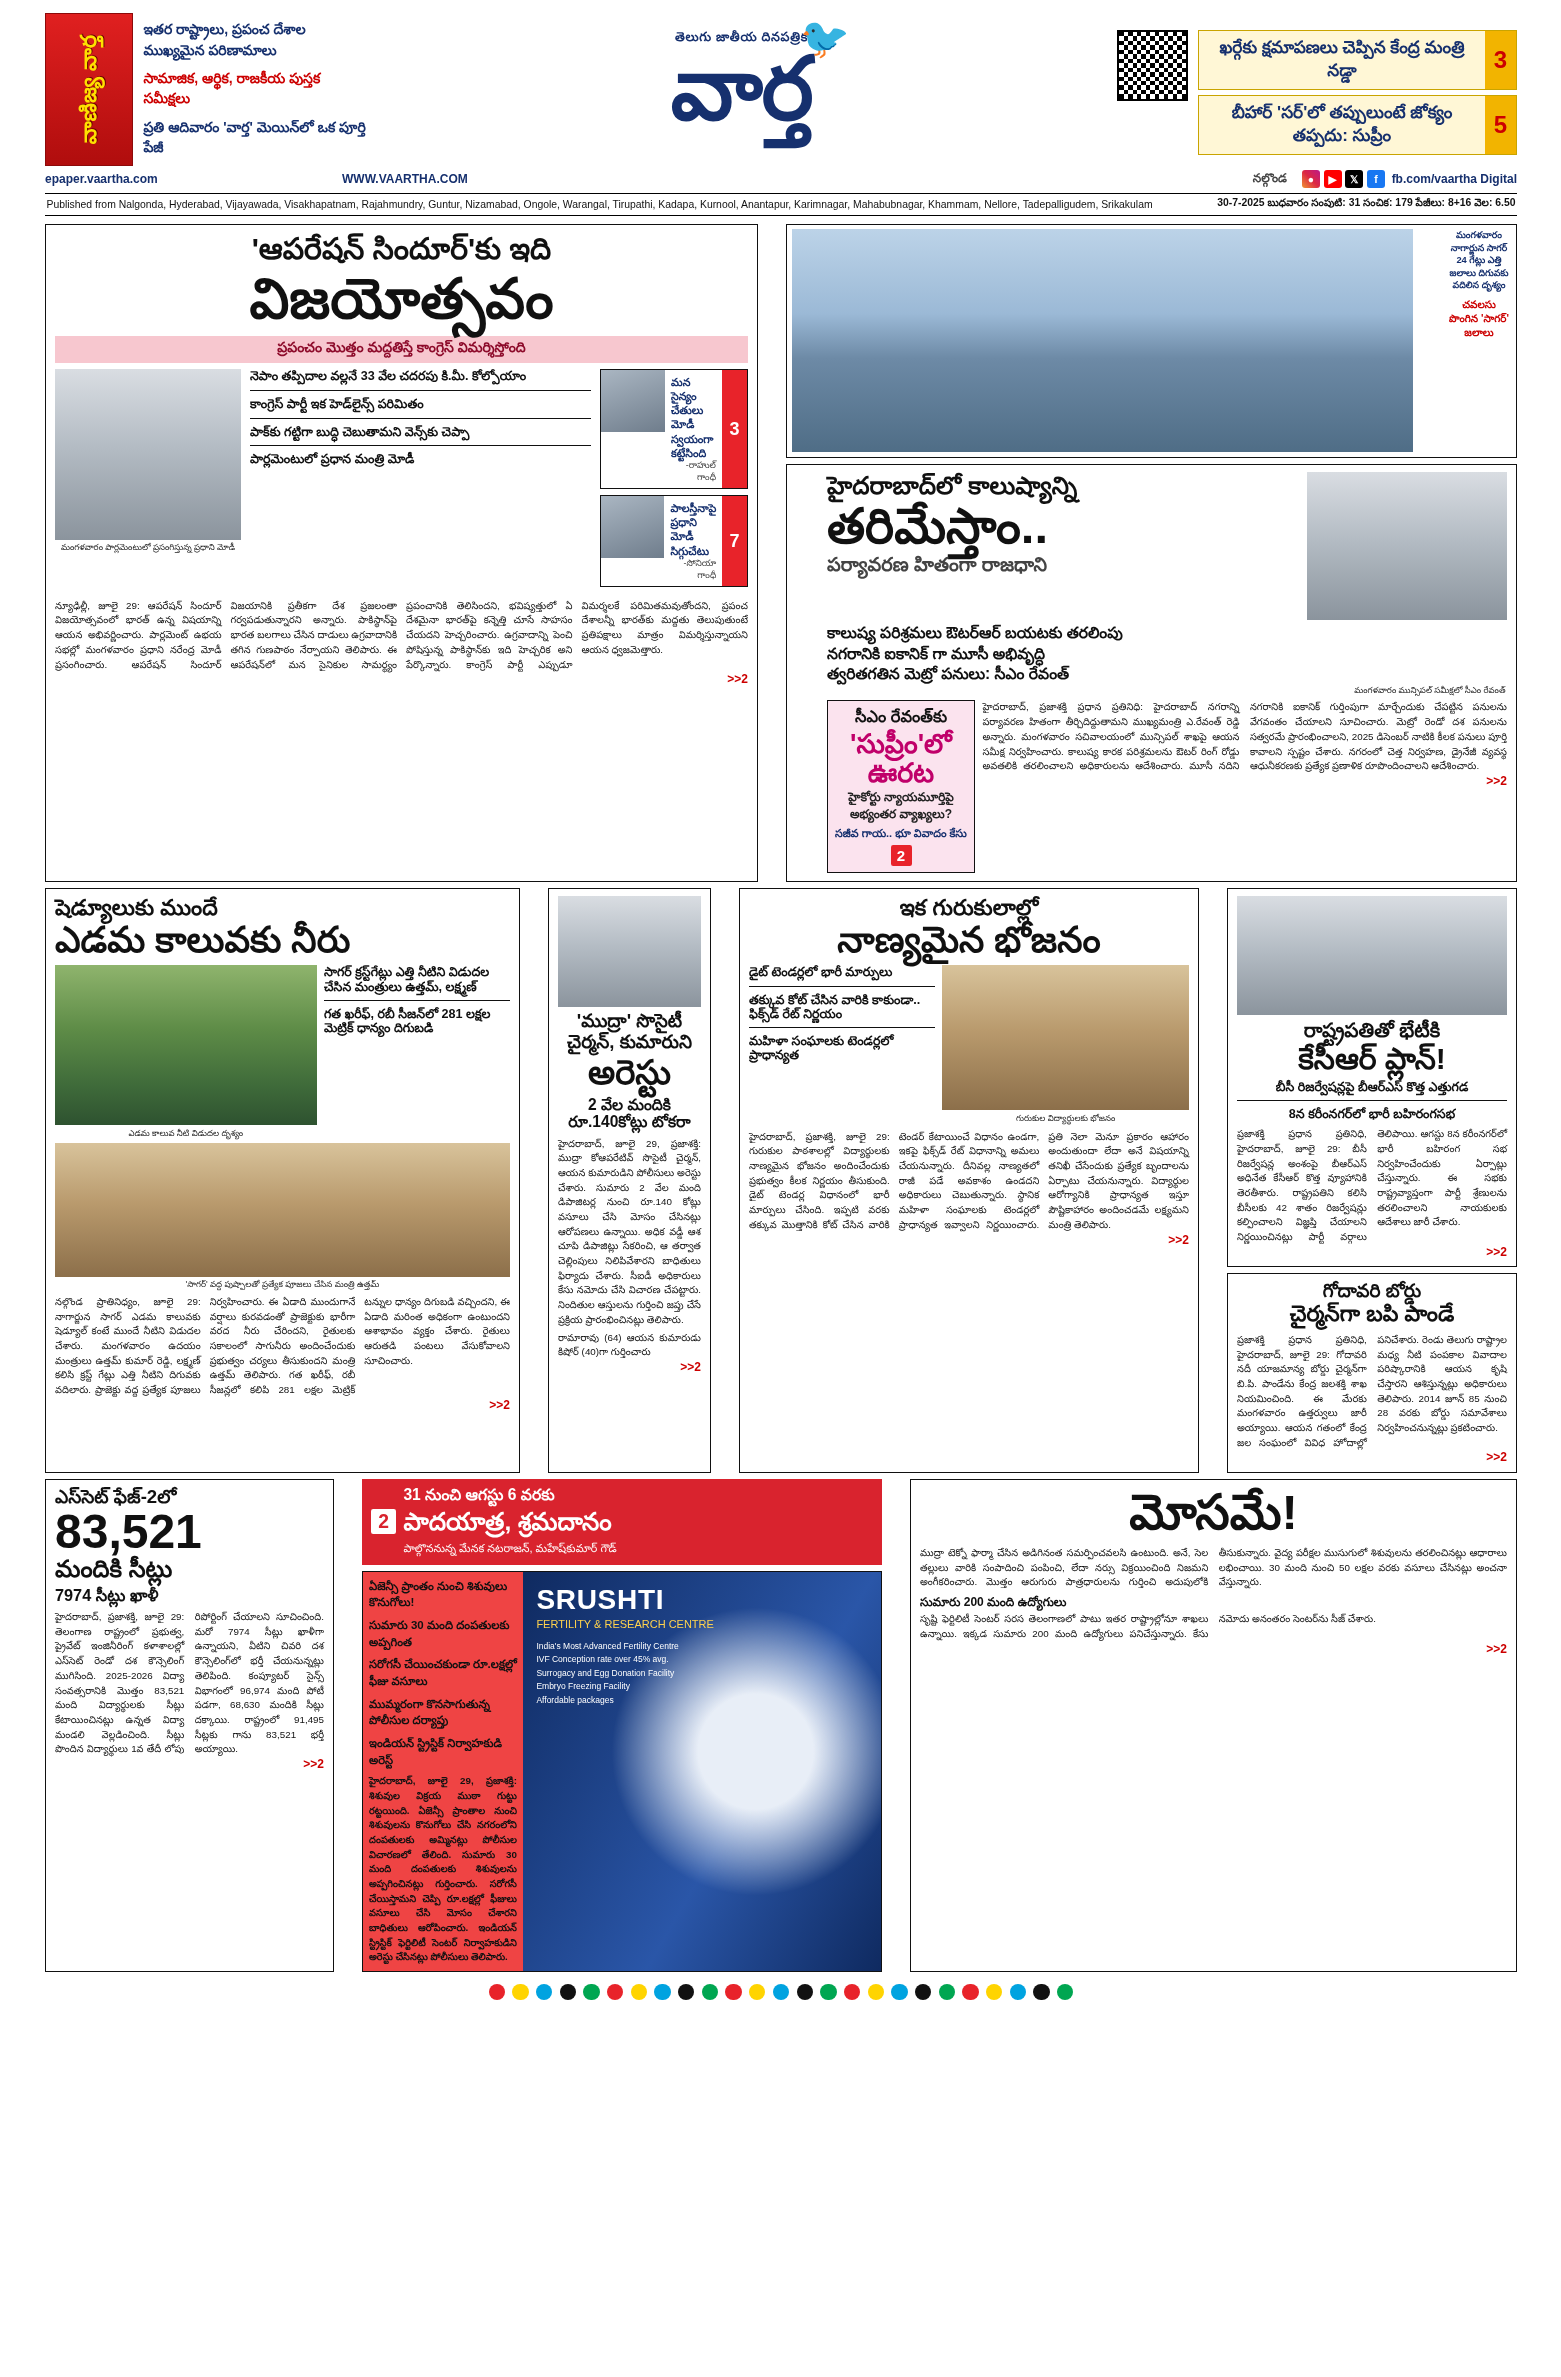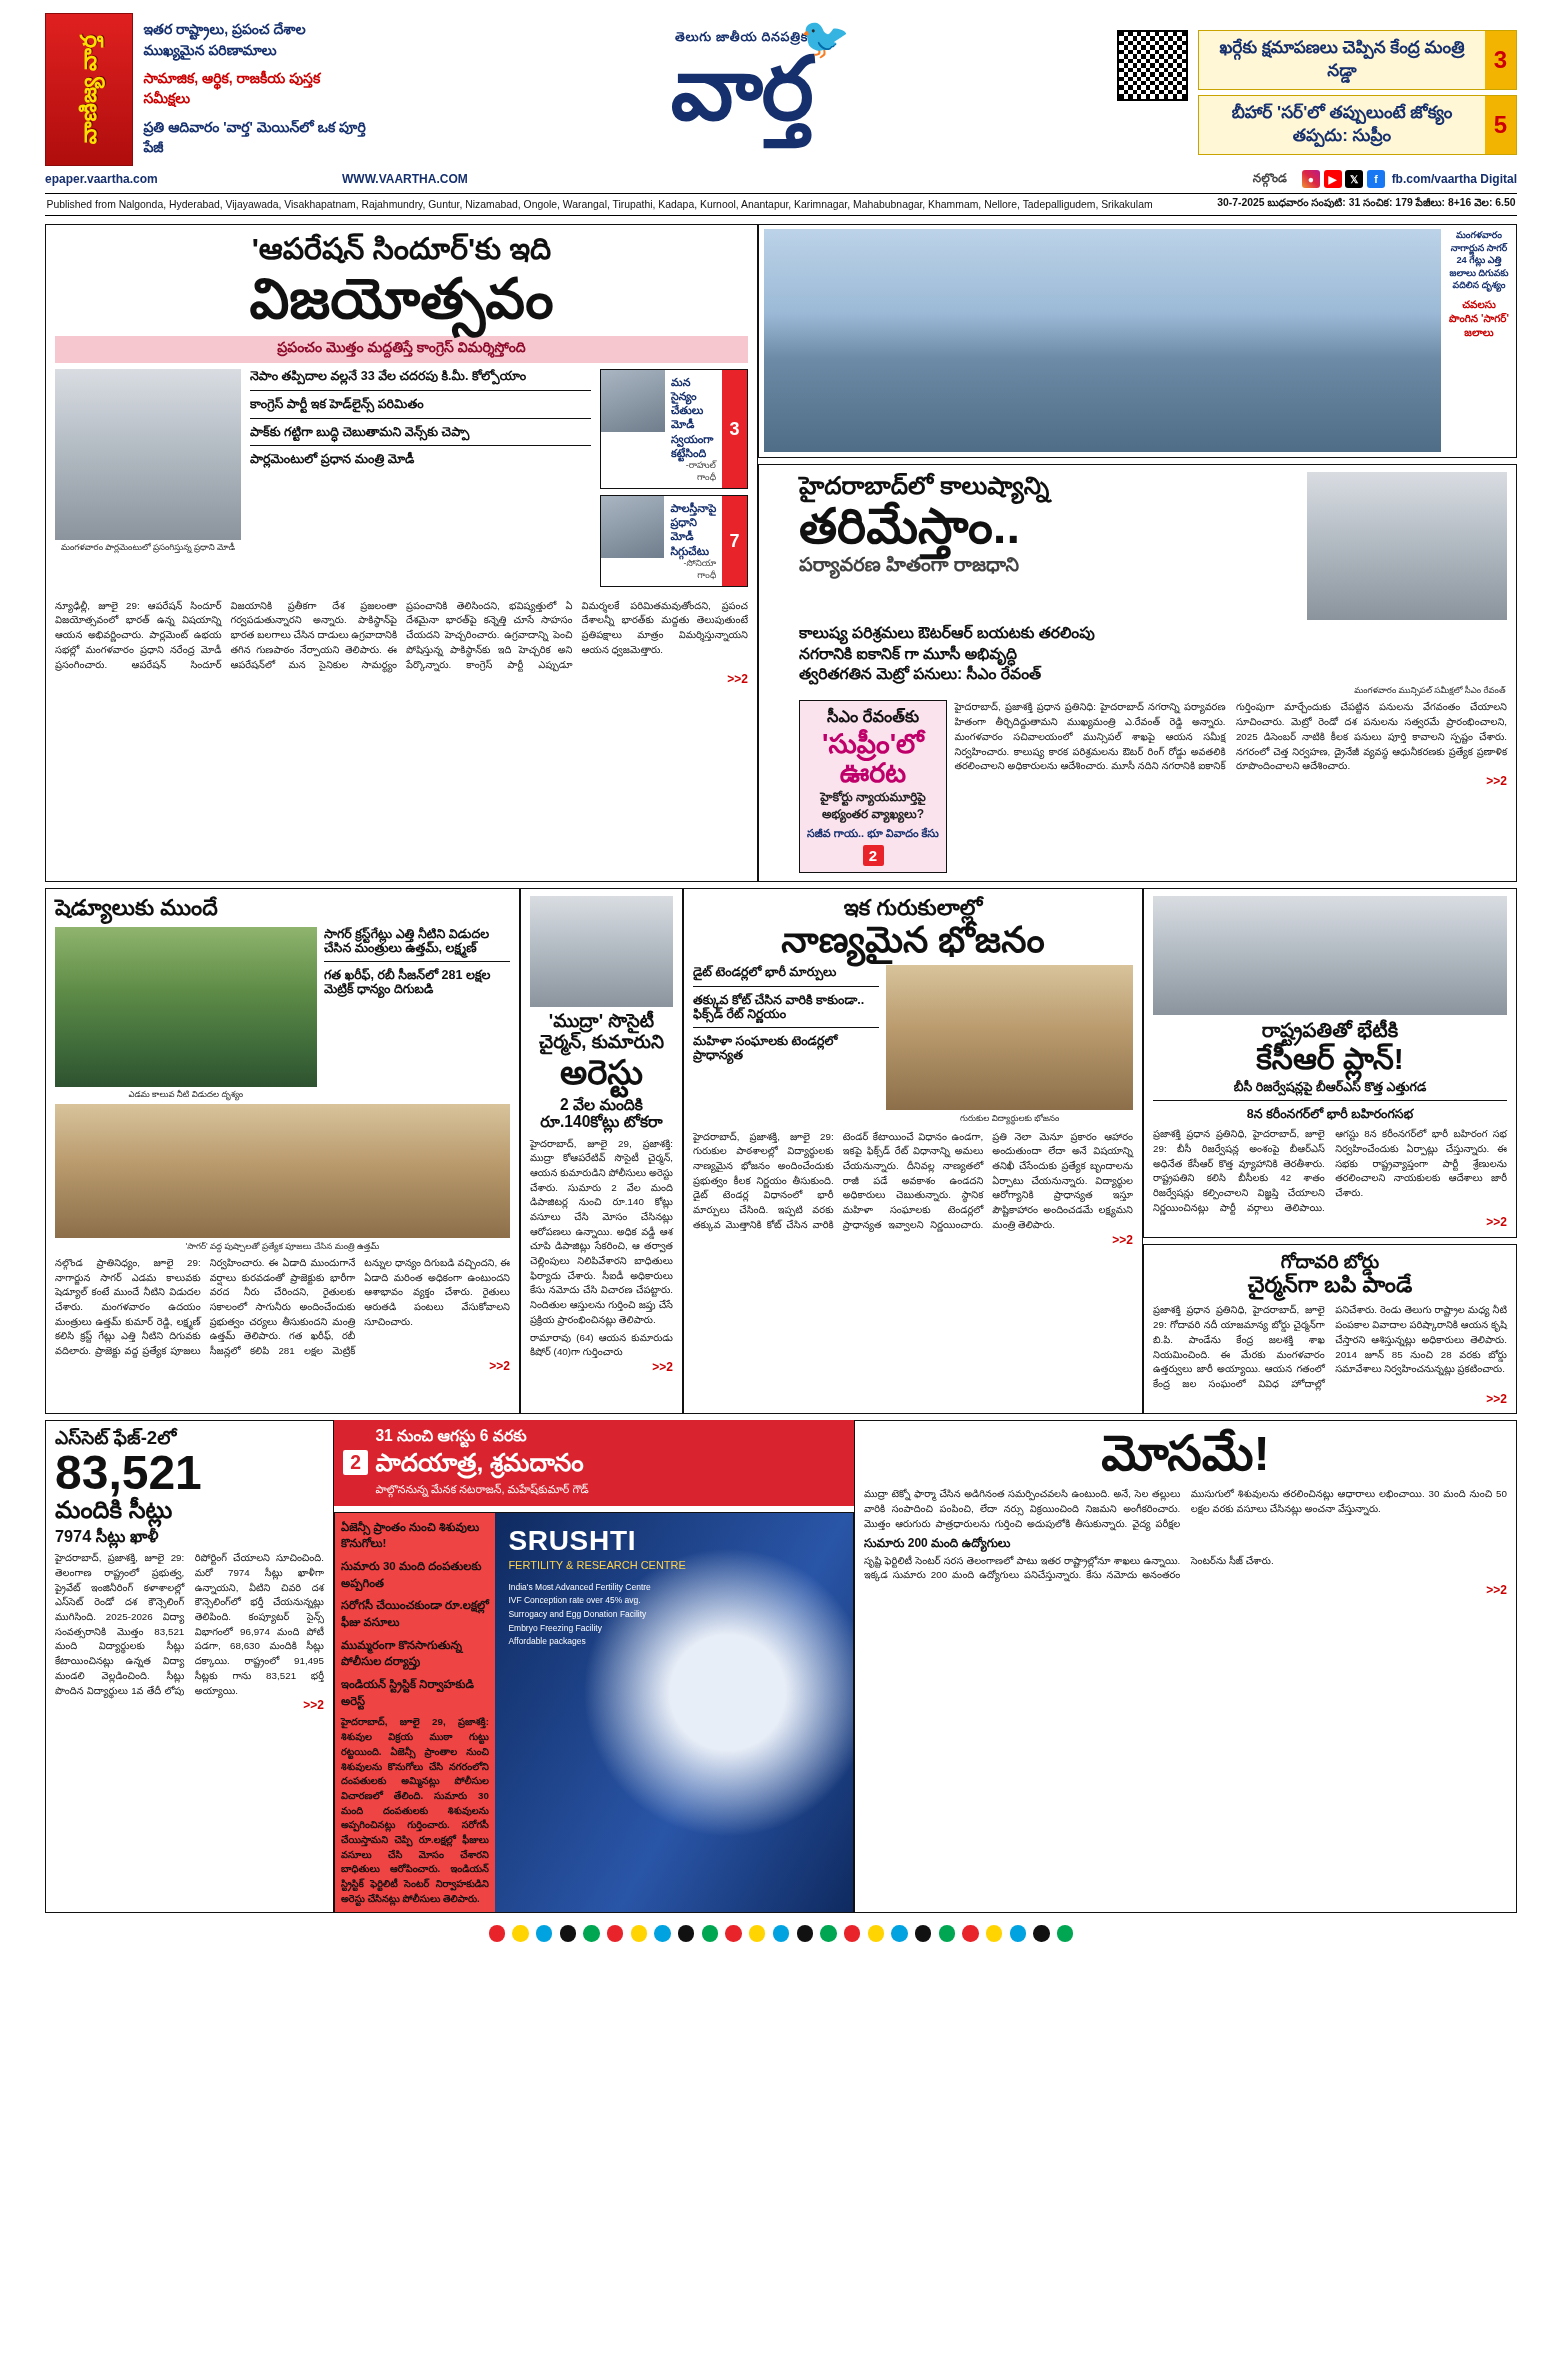--- a/index.html
+++ b/index.html
@@ -166,7 +166,7 @@
     margin: 0 45px;
     padding-top: 7.4px;
   }
-  .row { display: flex; gap: 0; }
+  .row { display: flex; gap: 28px; }
   .col { display: flex; flex-direction: column; }
 
   .box { border: 0.7px solid #111; background:#fff; }

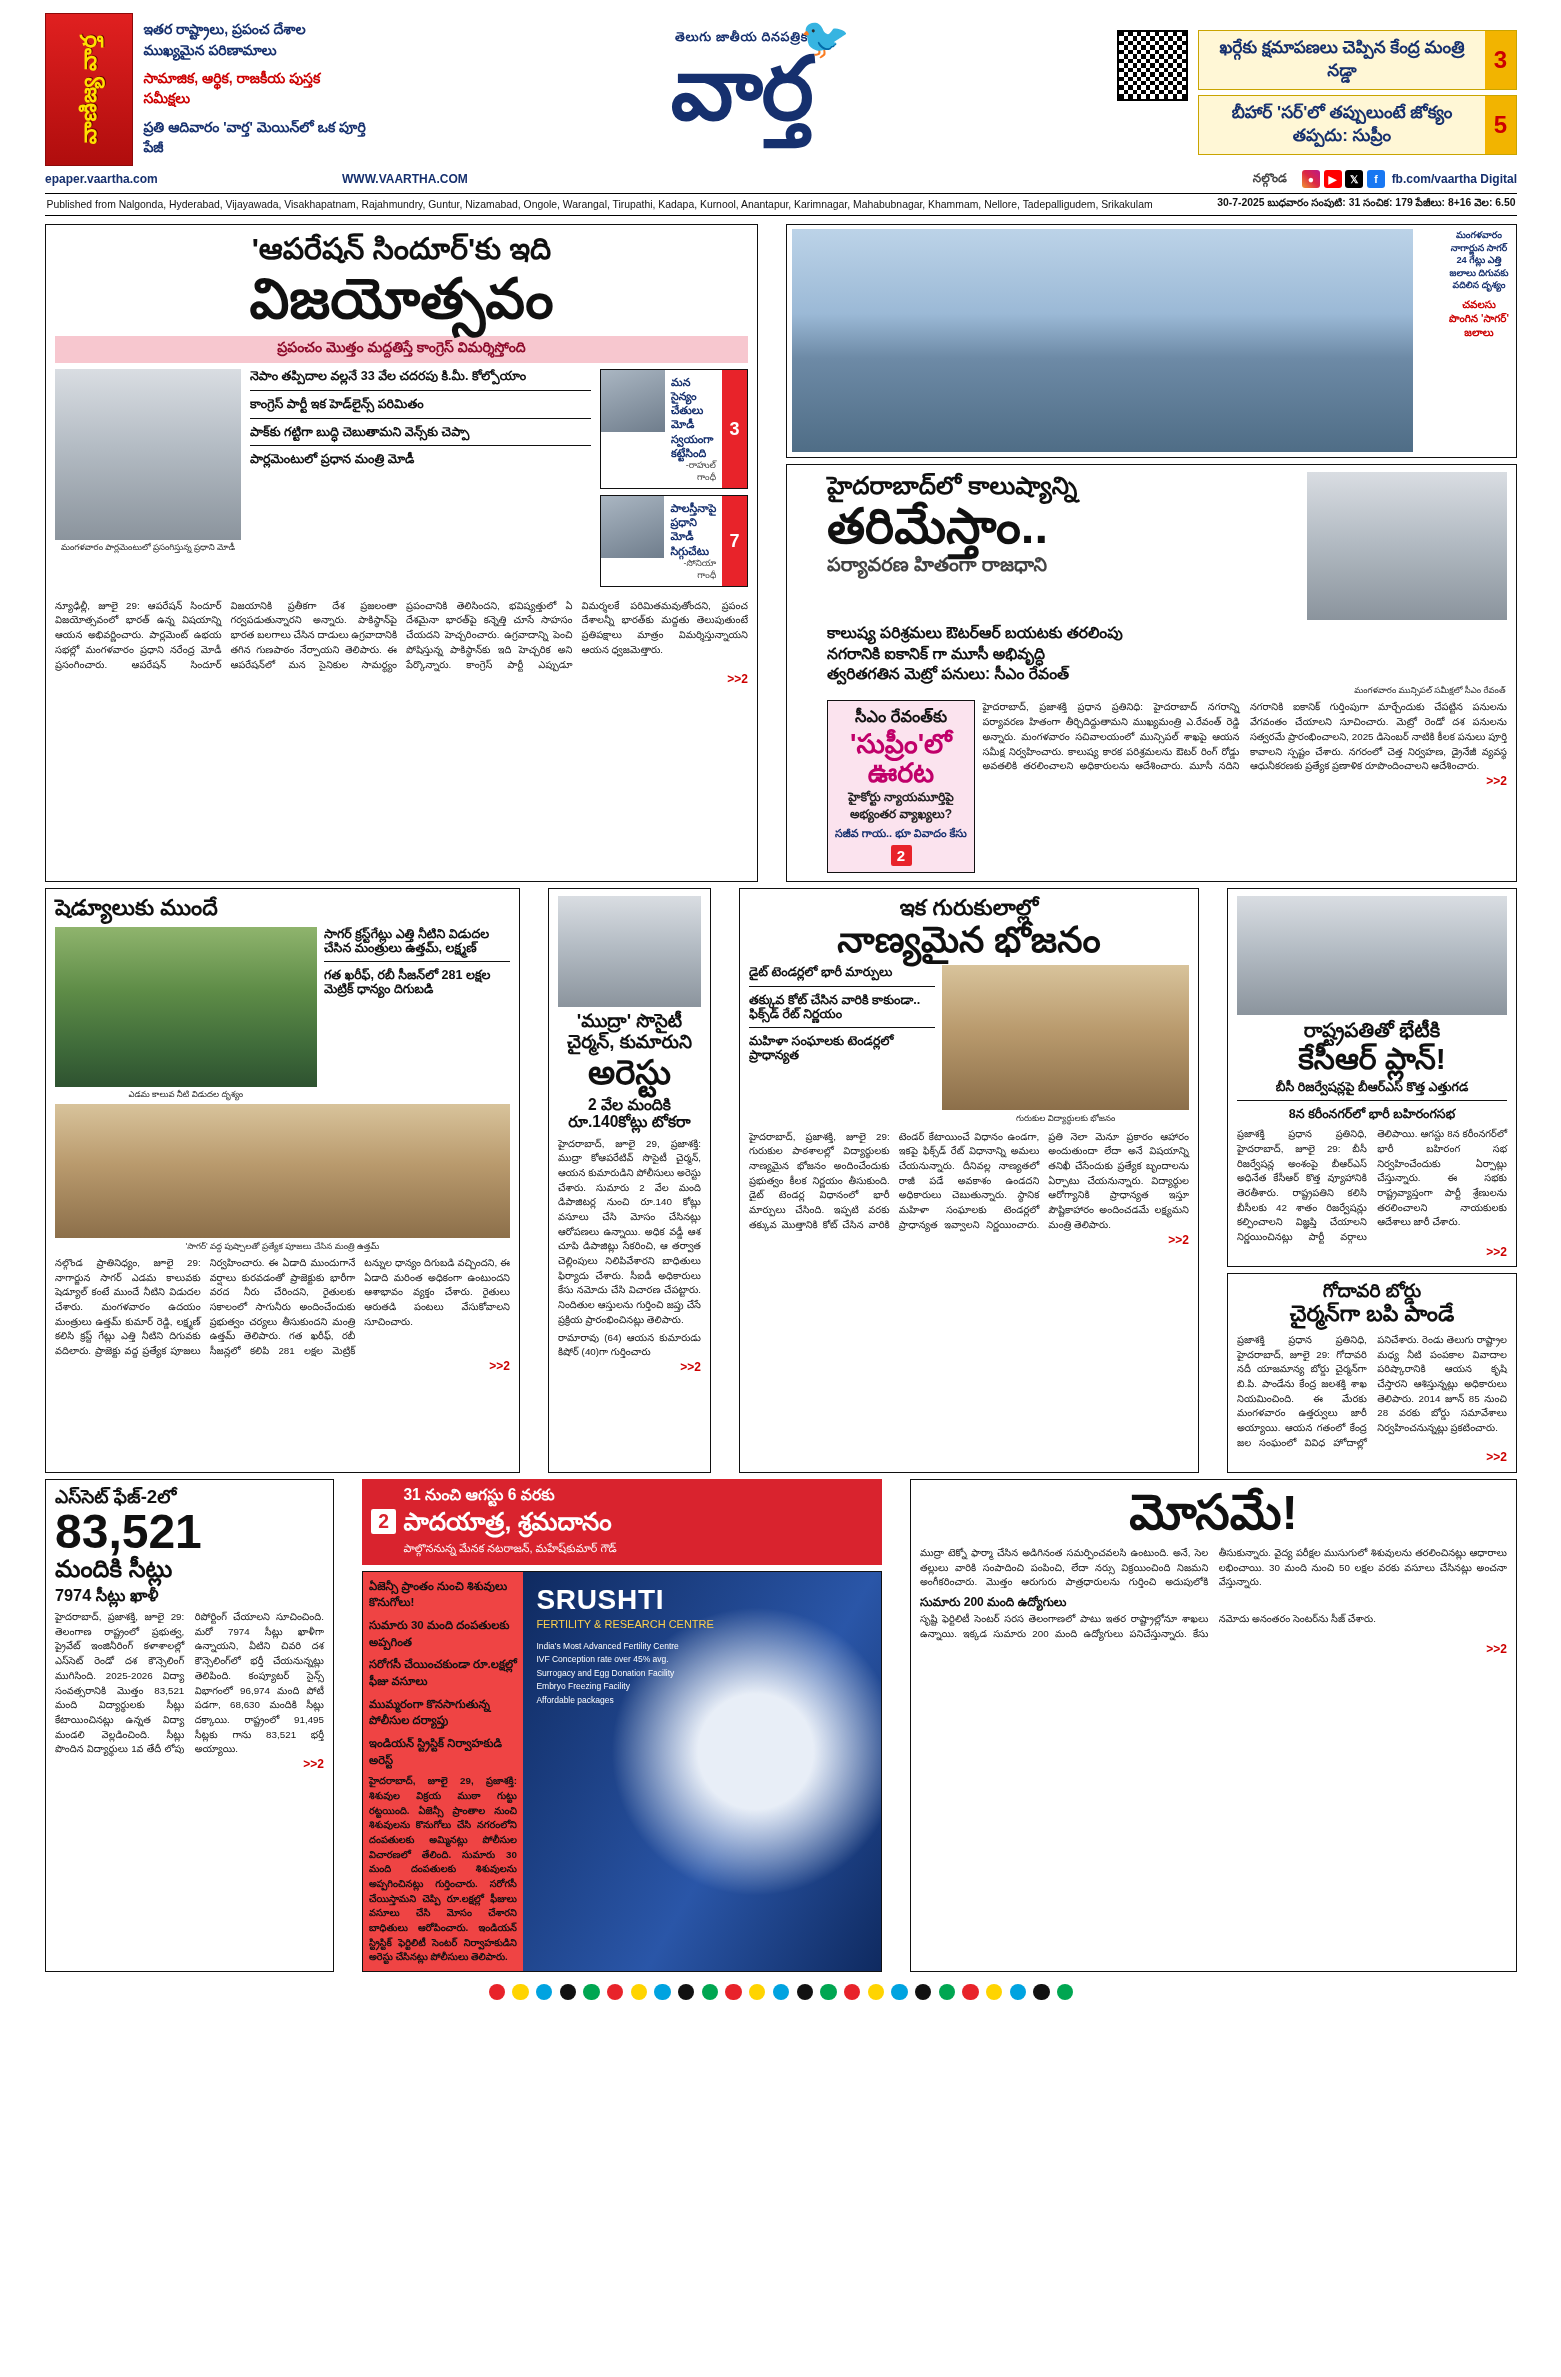--- a/index.html
+++ b/index.html
@@ -485,6 +485,7 @@
         <div class="row" style="gap:9px;">
           <div style="flex:1;">
             <div class="hl-te sec-h">షెడ్యూలుకు ముందే</div>
+            <div class="hl-te sec-h3">ఎడమ కాలువకు నీరు</div>
           </div>
         </div>
         <div class="row mt8" style="gap:7.4px;">

